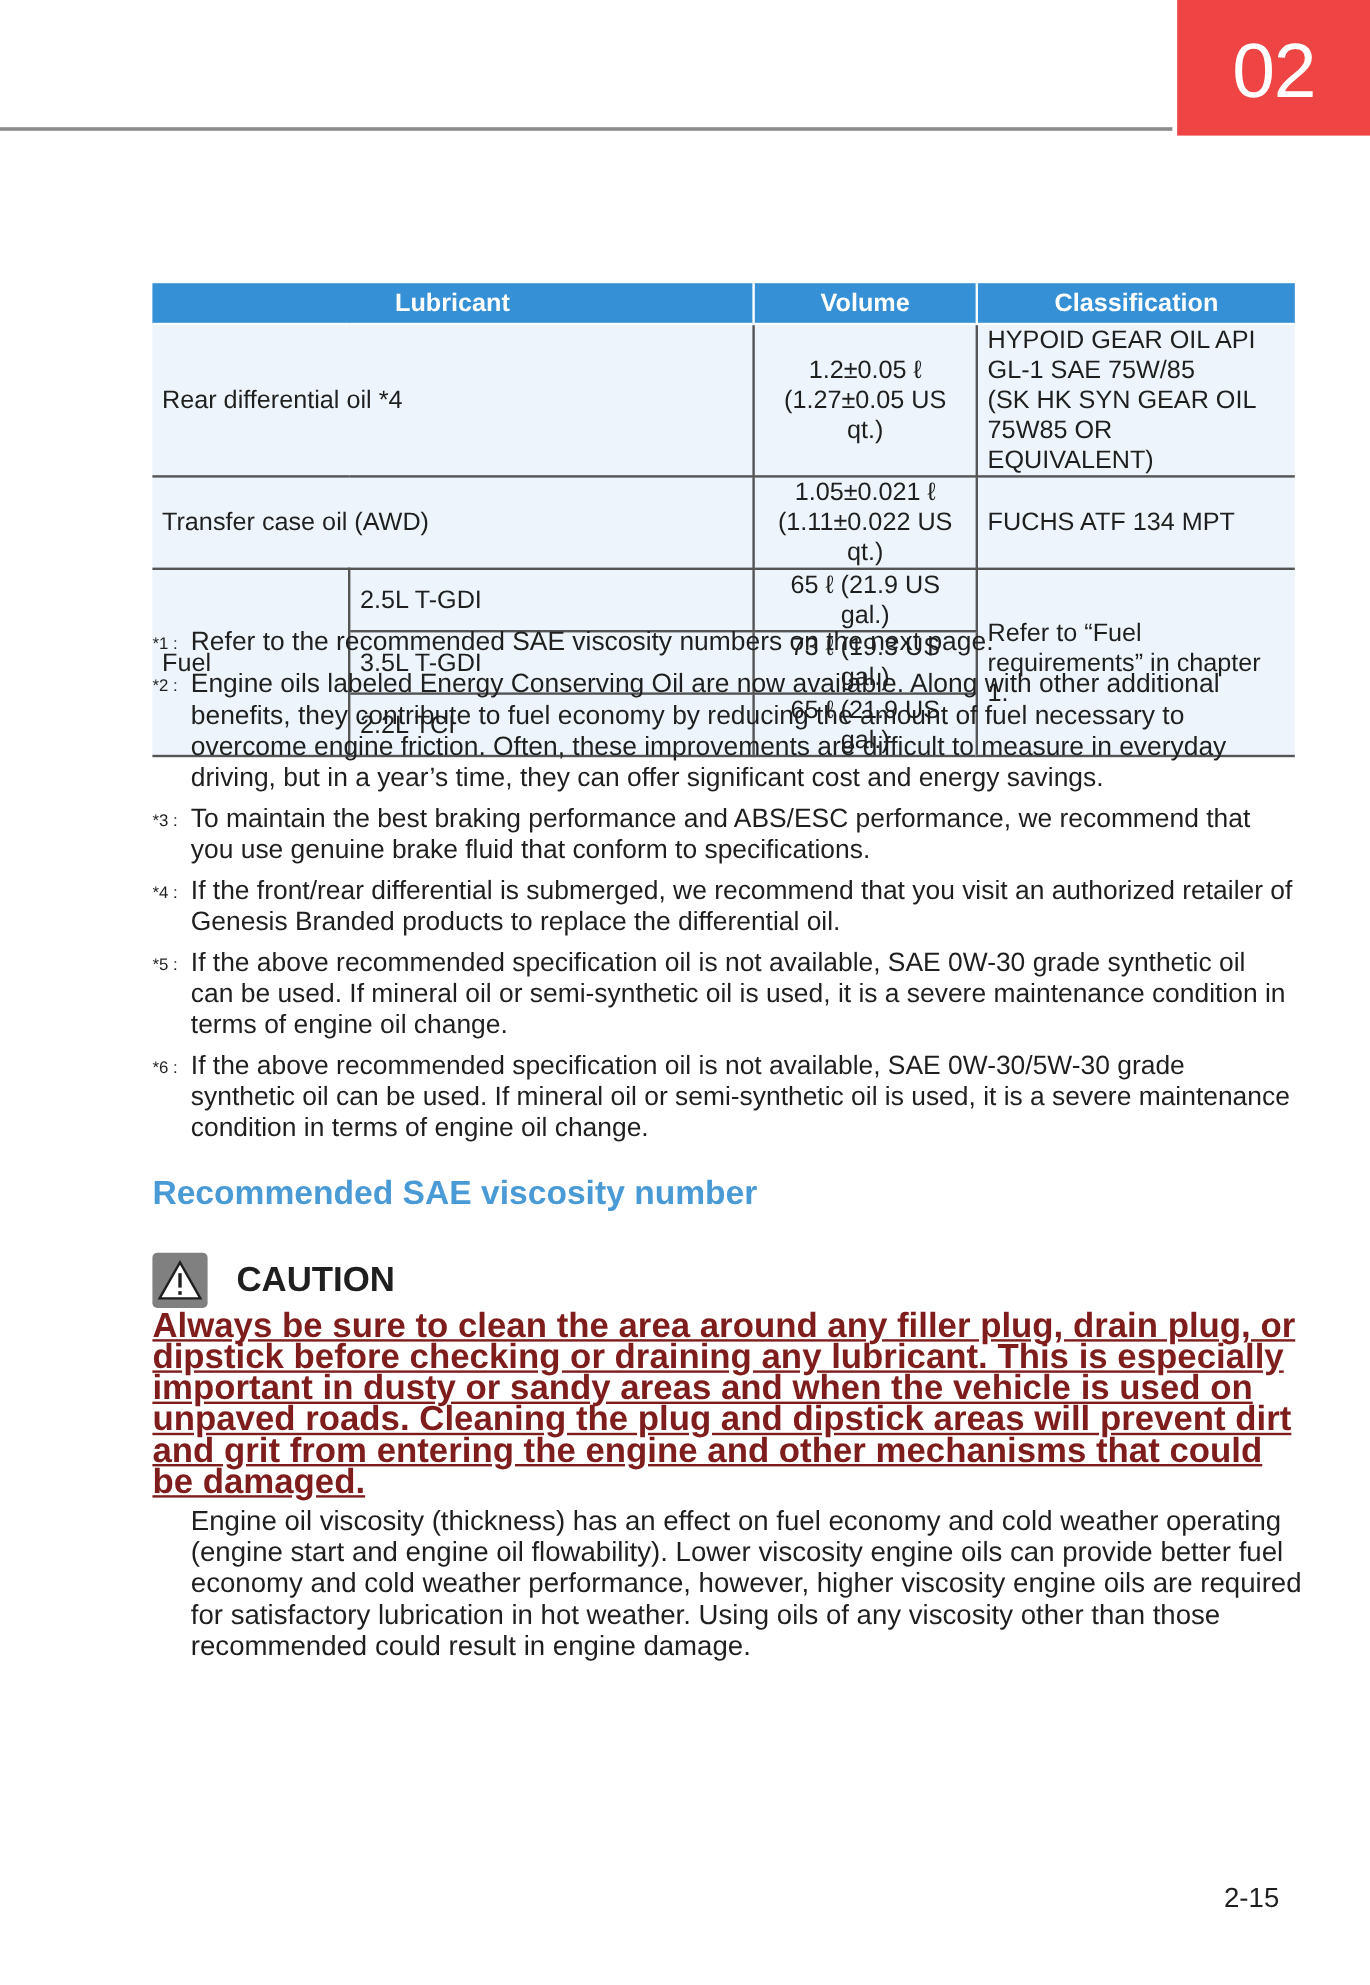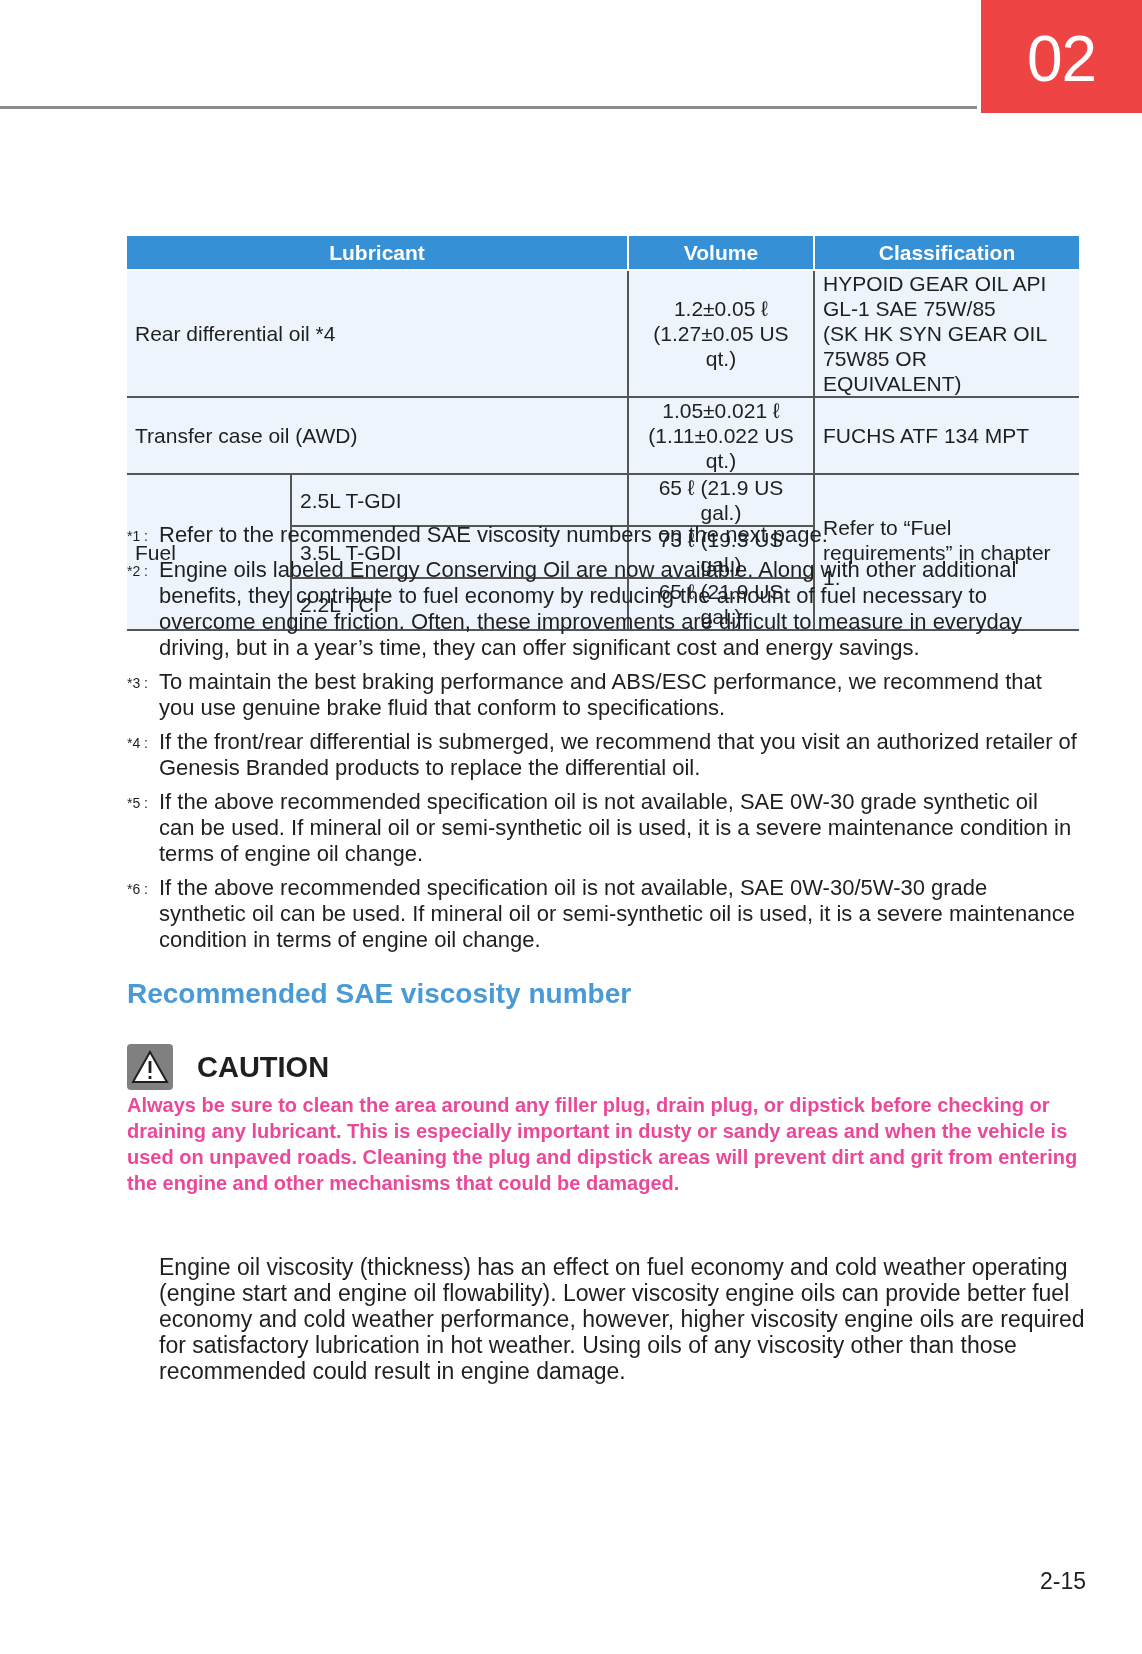--- a/index.html
+++ b/index.html
@@ -28,8 +28,8 @@
   .caution-icon { width: 46px; height: 46px; background: #808080; border-radius: 4px; display: flex;
                   align-items: center; justify-content: center; }
   .caution-label { font-size: 29px; font-weight: bold; margin-left: 24px; color: #1f1f1f; }
-  .caution-body { position: absolute; left: 127px; top: 1092px; width: 955px; font-size: 20px; font-weight: bold;
-                  line-height: 26px; color: #ec4899; }
+  .caution-body { position: absolute; left: 127px; top: 1092px; width: 955px; font-size: 29px; font-weight: bold;
+                  line-height: 26px; color: #7f1d1d; text-decoration: underline; }
   .body-para { position: absolute; left: 127px; top: 1254px; width: 955px; font-size: 23px; line-height: 26px; color: #1f1f1f; margin-left: 32px; }
   .page-number { position: absolute; left: 1020px; top: 1568px; font-size: 23px; color: #1f1f1f; margin-left: 20px; }
 </style>

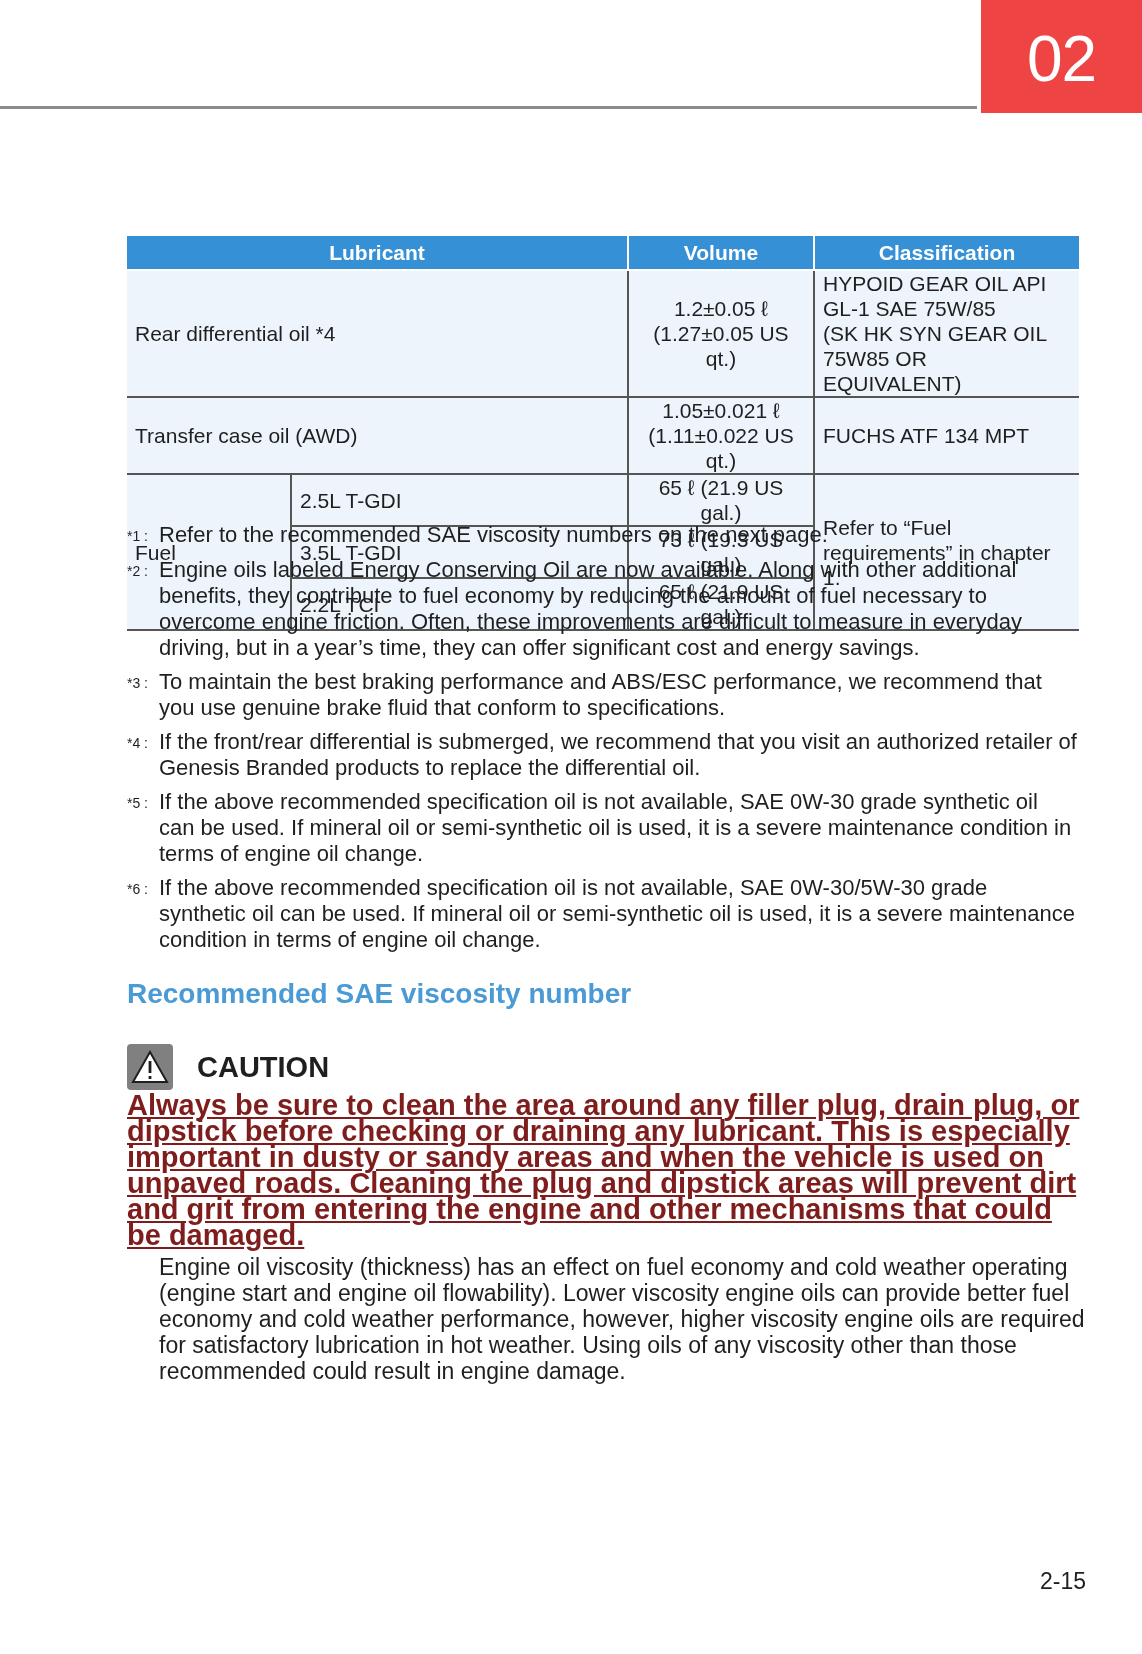--- a/index.html
+++ b/index.html
@@ -31,7 +31,7 @@
   .caution-body { position: absolute; left: 127px; top: 1092px; width: 955px; font-size: 29px; font-weight: bold;
                   line-height: 26px; color: #7f1d1d; text-decoration: underline; }
   .body-para { position: absolute; left: 127px; top: 1254px; width: 955px; font-size: 23px; line-height: 26px; color: #1f1f1f; margin-left: 32px; }
-  .page-number { position: absolute; left: 1020px; top: 1568px; font-size: 23px; color: #1f1f1f; margin-left: 20px; }
+  .page-number { position: absolute; left: 1020px; top: 1568px; font-size: 23px; color: #1f1f1f; }
 </style>
 </head>
 <body>

